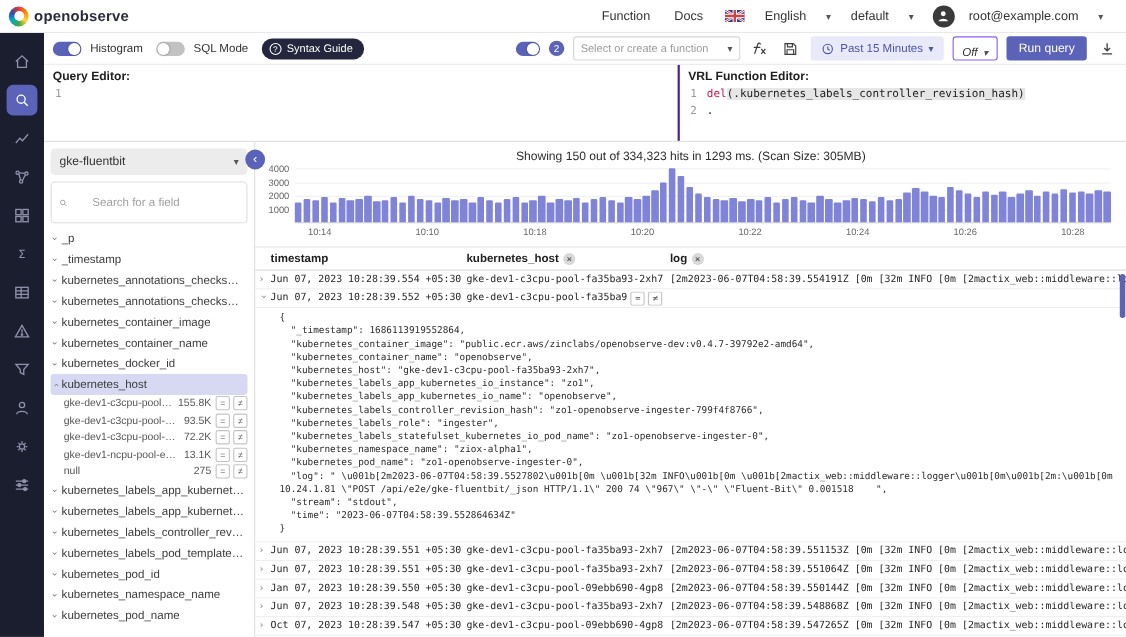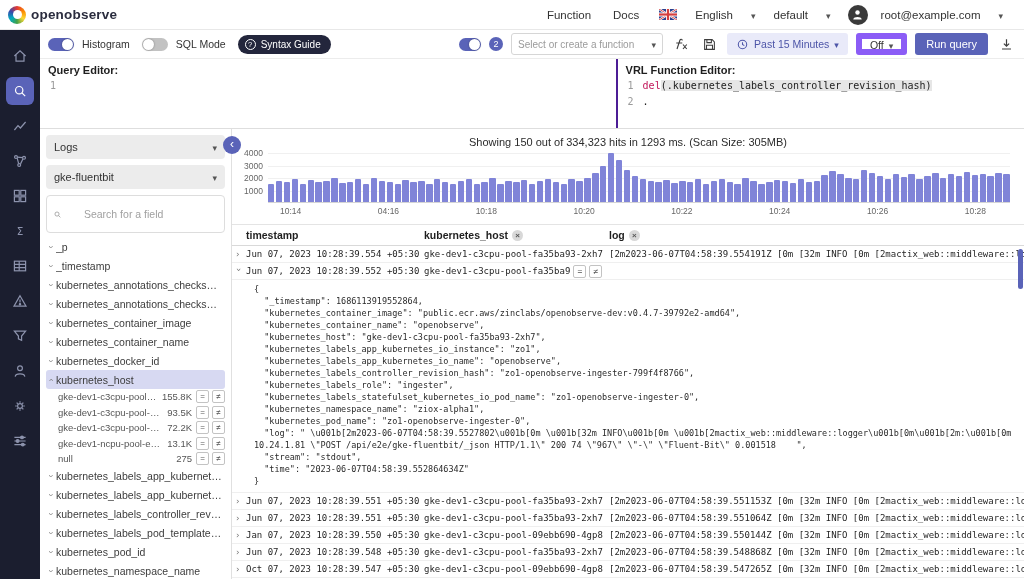--- a/index.html
+++ b/index.html
@@ -41,7 +41,7 @@
   .icon-btn { width:20px; height:20px; display:flex; align-items:center; justify-content:center; color:#3e3e3e; cursor:pointer; }
   .time-chip { height:22px; background:#e9eaf9; border-radius:3px; color:#4d55a8; font-size:10.5px; display:flex; align-items:center; gap:5px; padding:0 9px; cursor:pointer; }
   .time-chip .caret::after { color:#4d55a8; }
-  .off-select { height:22px; border:6px solid #8b5cf6; border-radius:3px; font-size:10.5px; color:#333; display:flex; align-items:flex-start; gap:5px; padding:0 8px; cursor:pointer; }
+  .off-select { height:22px; border:1px solid #8b5cf6; border-radius:3px; font-size:10.5px; color:#333; display:flex; align-items:flex-end; gap:5px; padding:0 8px; cursor:pointer;font-style:italic; }
   .run-btn { height:22px; background:#5a63b8; color:#fff; border:none; border-radius:3px; font-size:11px; padding:0 11px; cursor:pointer; font-family:inherit; }
 
   

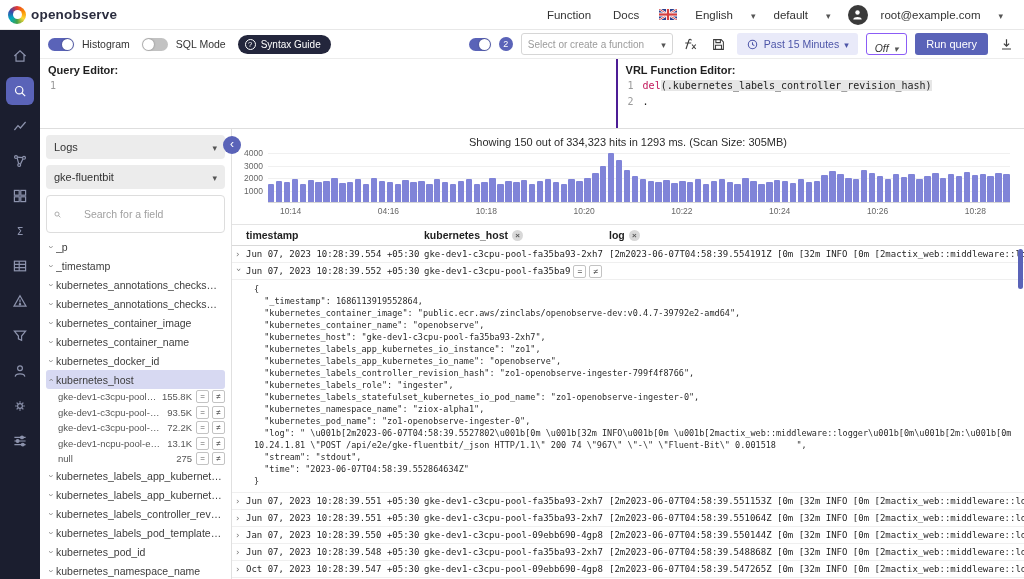--- a/index.html
+++ b/index.html
@@ -297,10 +297,6 @@
       <div class="workspace">
         <aside class="sidebar">
           <div class="sel-box">
-            <span>Logs</span>
-            <span class="caret"></span>
-          </div>
-          <div class="sel-box">
             <span>gke-fluentbit</span>
             <span class="caret"></span>
           </div>

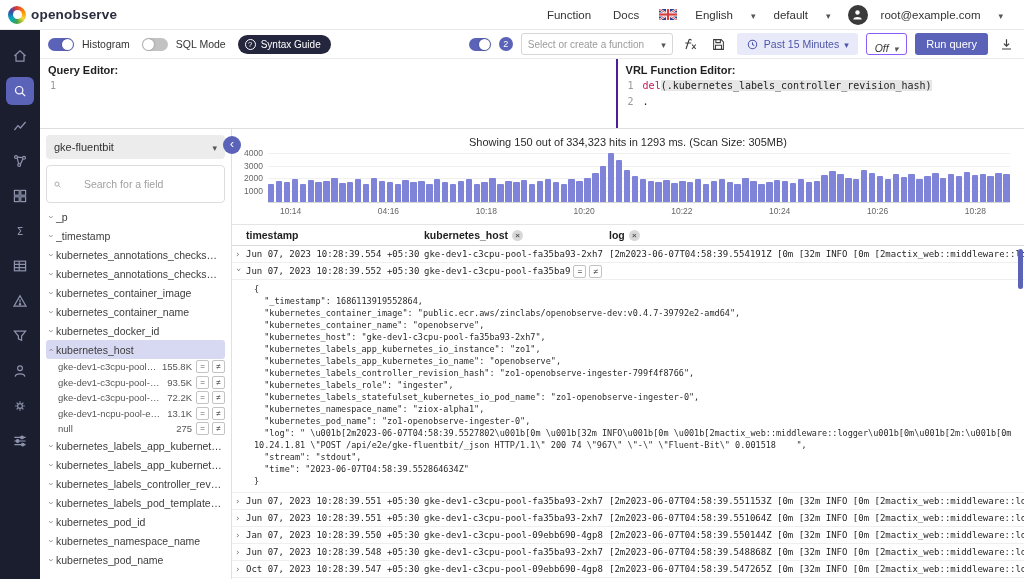--- a/index.html
+++ b/index.html
@@ -517,7 +517,7 @@
               </div>
             <div class="xaxis">
                 <span>10:14</span>
-                <span>04:16</span>
+                <span>10:10</span>
                 <span>10:18</span>
                 <span>10:20</span>
                 <span>10:22</span>

